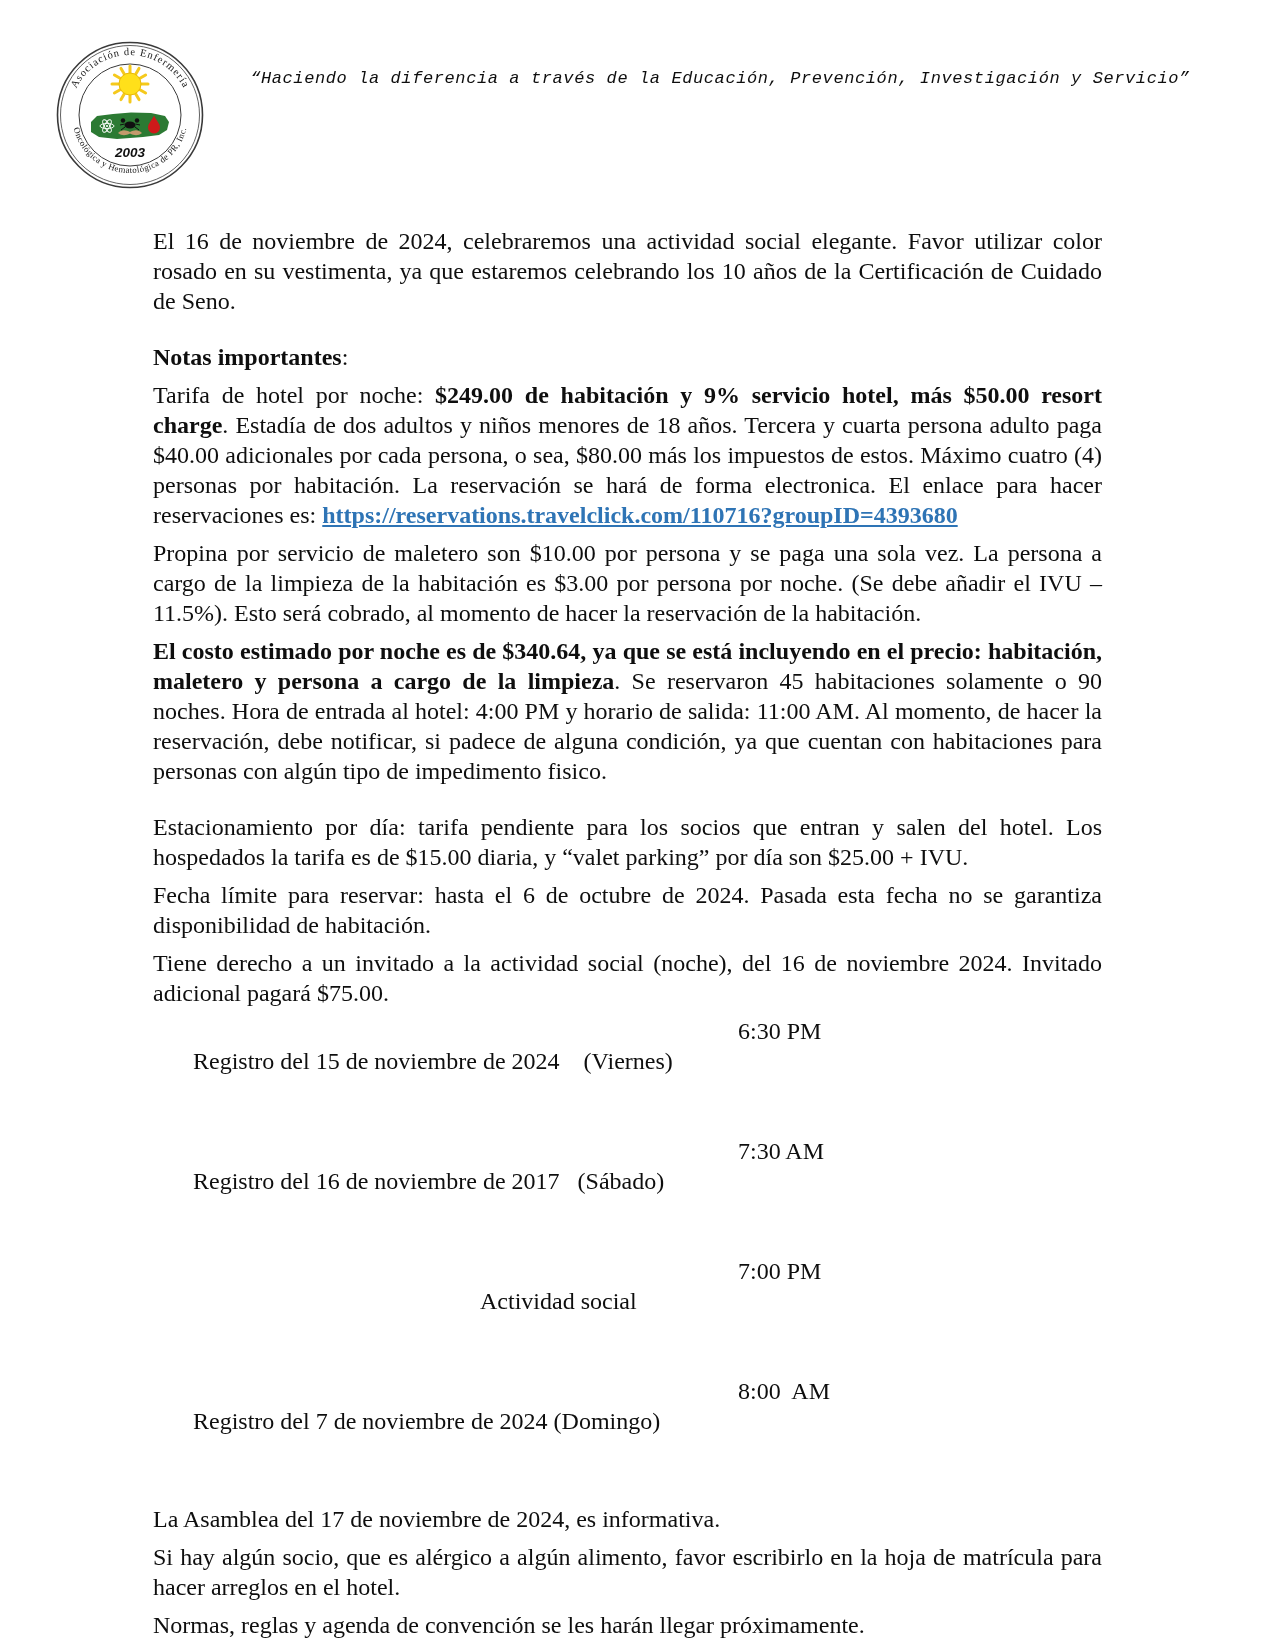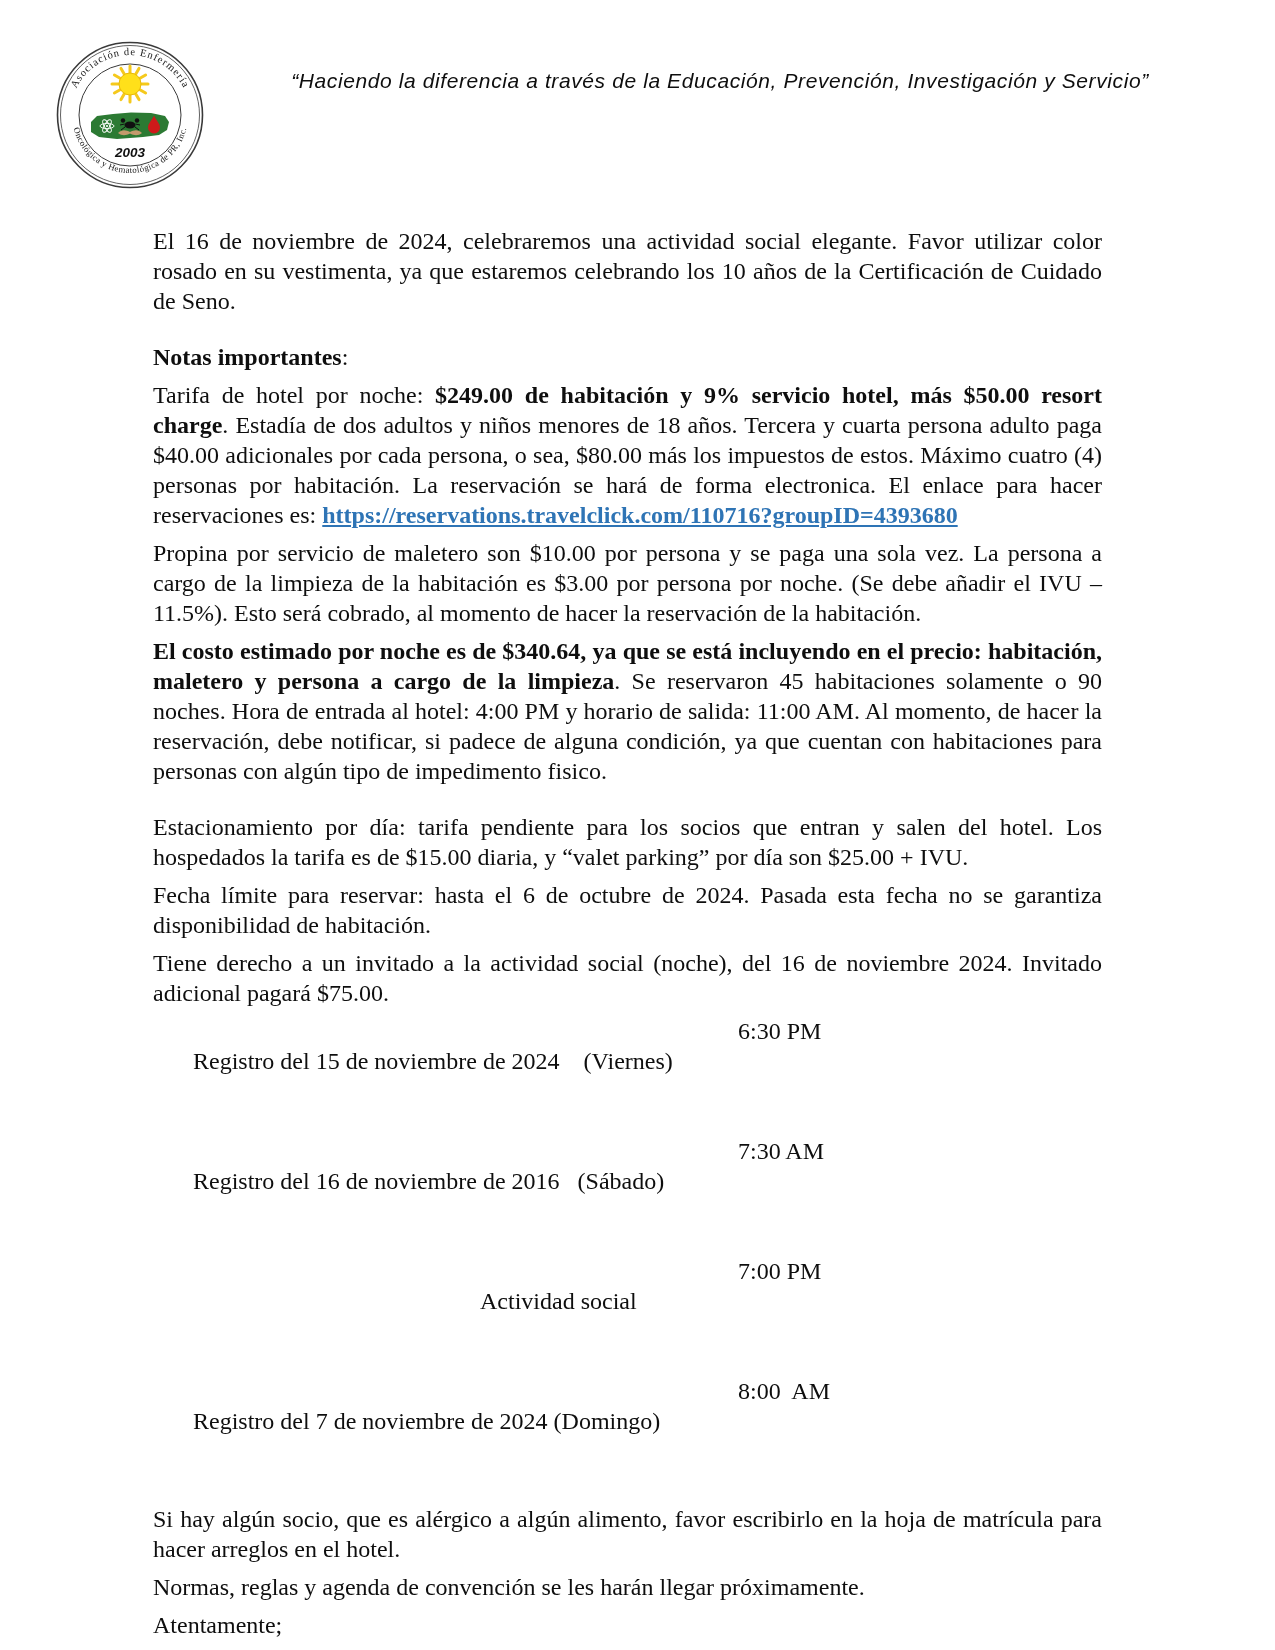--- a/index.html
+++ b/index.html
@@ -32,9 +32,9 @@
   }
   .tagline{
     margin-top:7px;
-    font-family:Liberation Sans, sans-serif;
+    font-family:Liberation Mono, monospace;
     font-style:italic;
-    font-size:21px;
+    font-size:17px;
     letter-spacing:.6px;
     white-space:nowrap;
   }

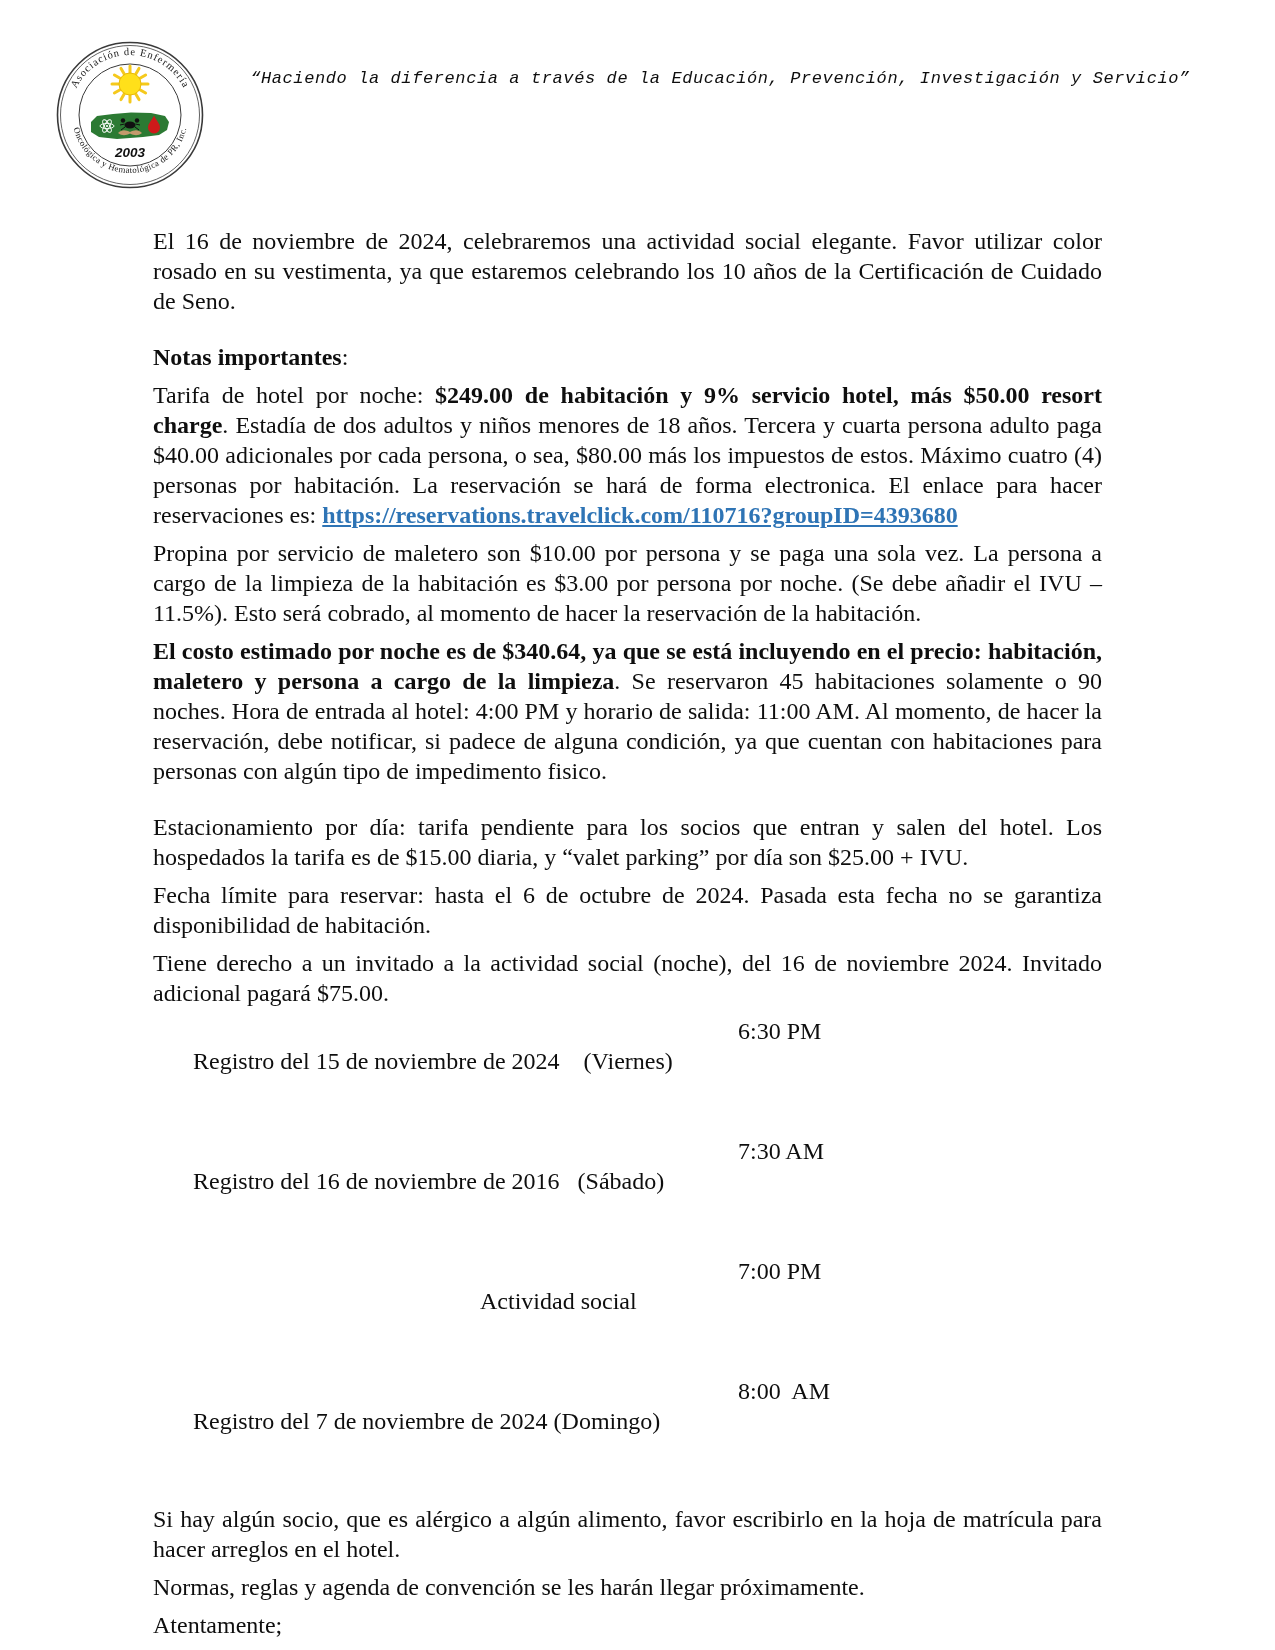--- a/index.html
+++ b/index.html
@@ -153,7 +153,7 @@
         <span class="time">6:30 PM</span>
       </div>
       <div class="schedule-row">
-        <span class="label">Registro del 16 de noviembre de 2016   (Sábado)</span>
+        <span class="label">Registro del 16 de noviembre de 2017   (Sábado)</span>
         <span class="time">7:30 AM</span>
       </div>
       <div class="schedule-row">

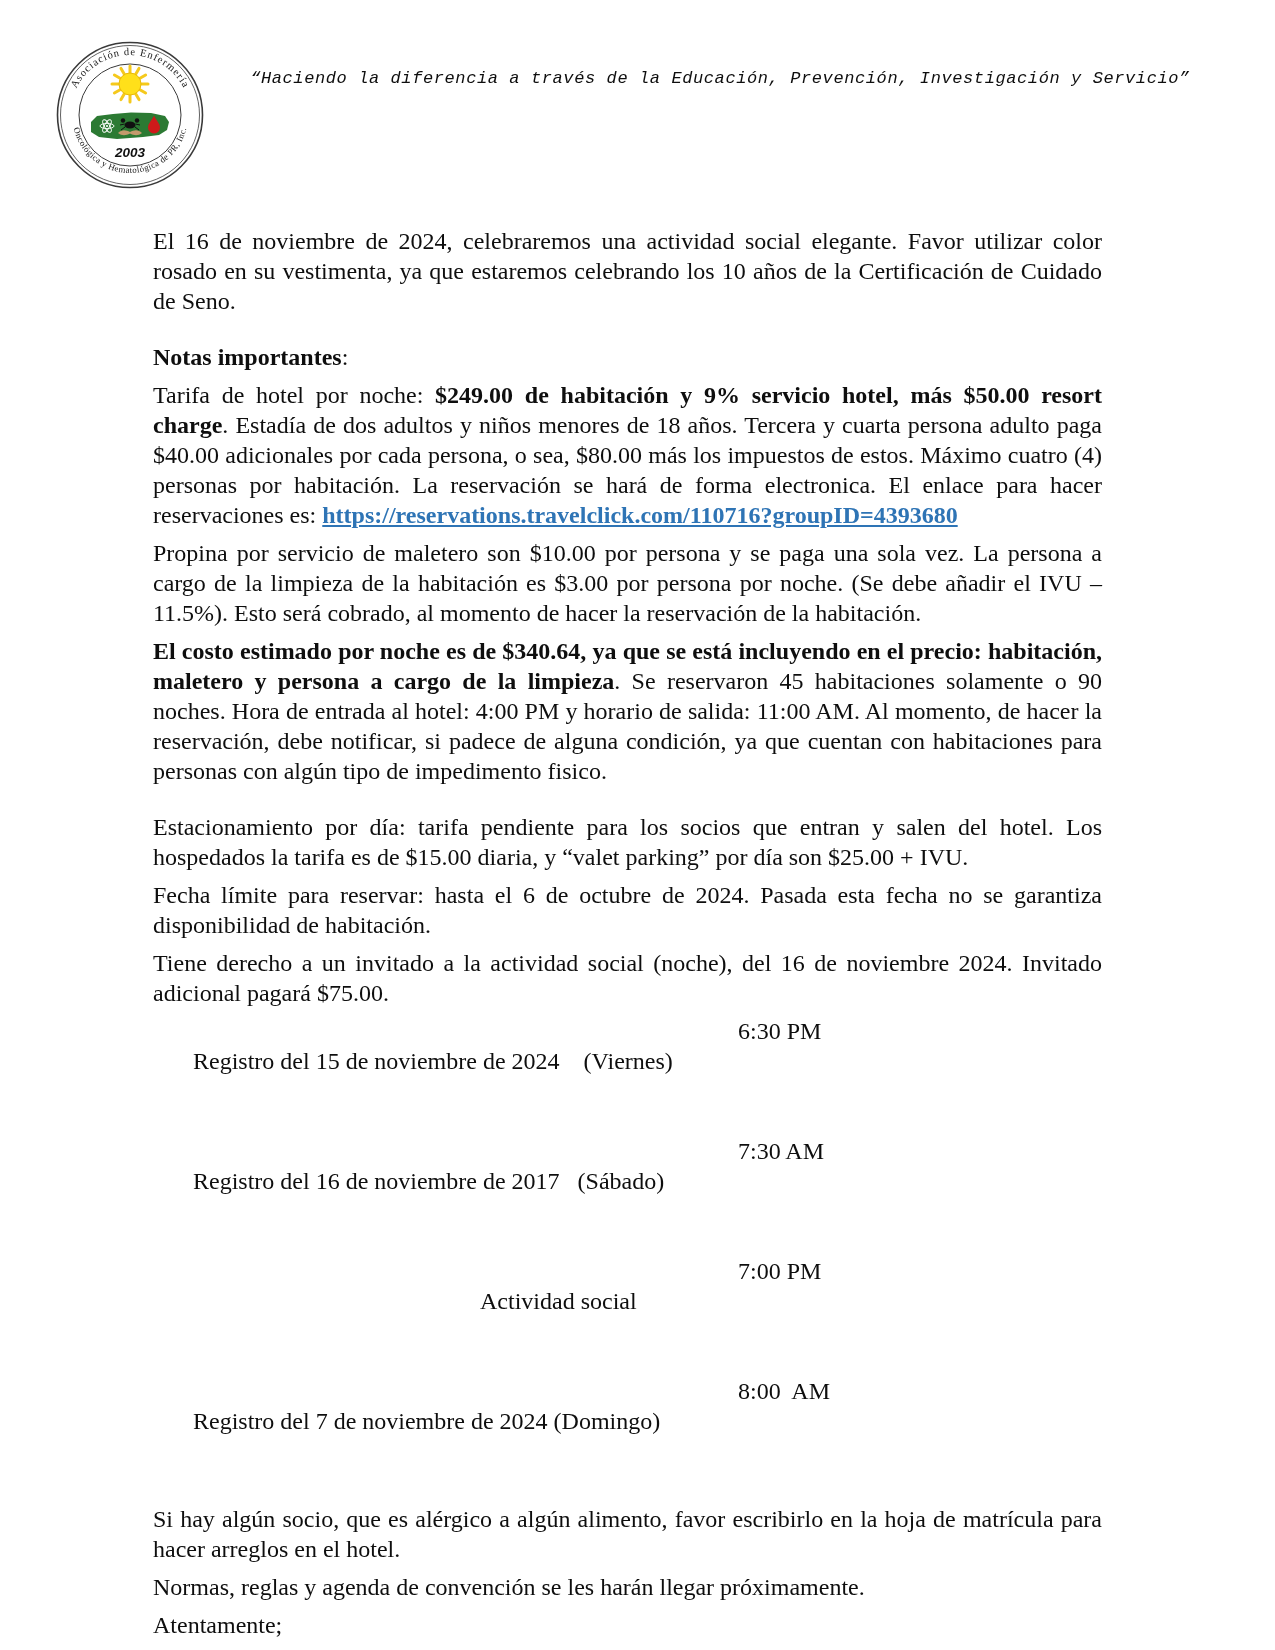--- a/index.html
+++ b/index.html
@@ -166,6 +166,7 @@
       </div>
     </div>
 
+    <p>La Asamblea del 17 de noviembre de 2024, es informativa.</p>
     <p>Si hay algún socio, que es alérgico a algún alimento, favor escribirlo en la hoja de matrícula para hacer arreglos en el hotel.</p>
     <p>Normas, reglas y agenda de convención se les harán llegar próximamente.</p>
     <p>Atentamente;</p>

